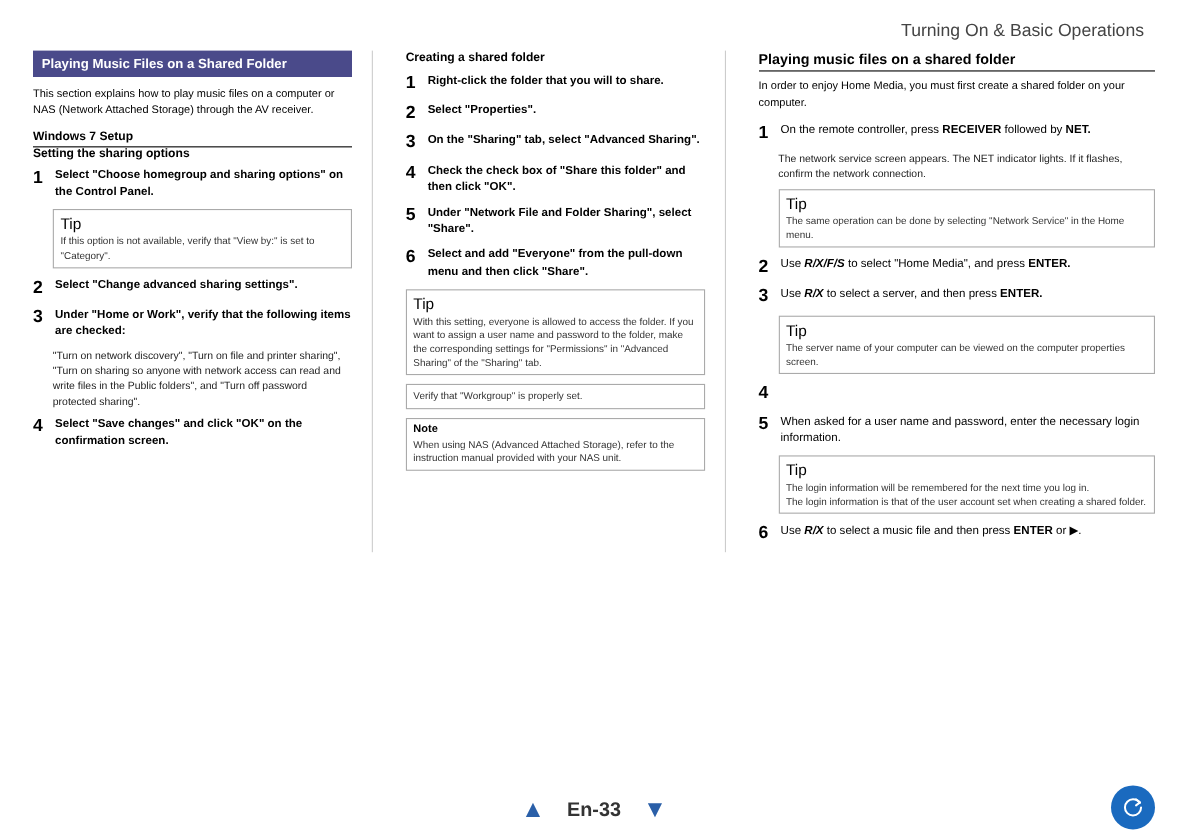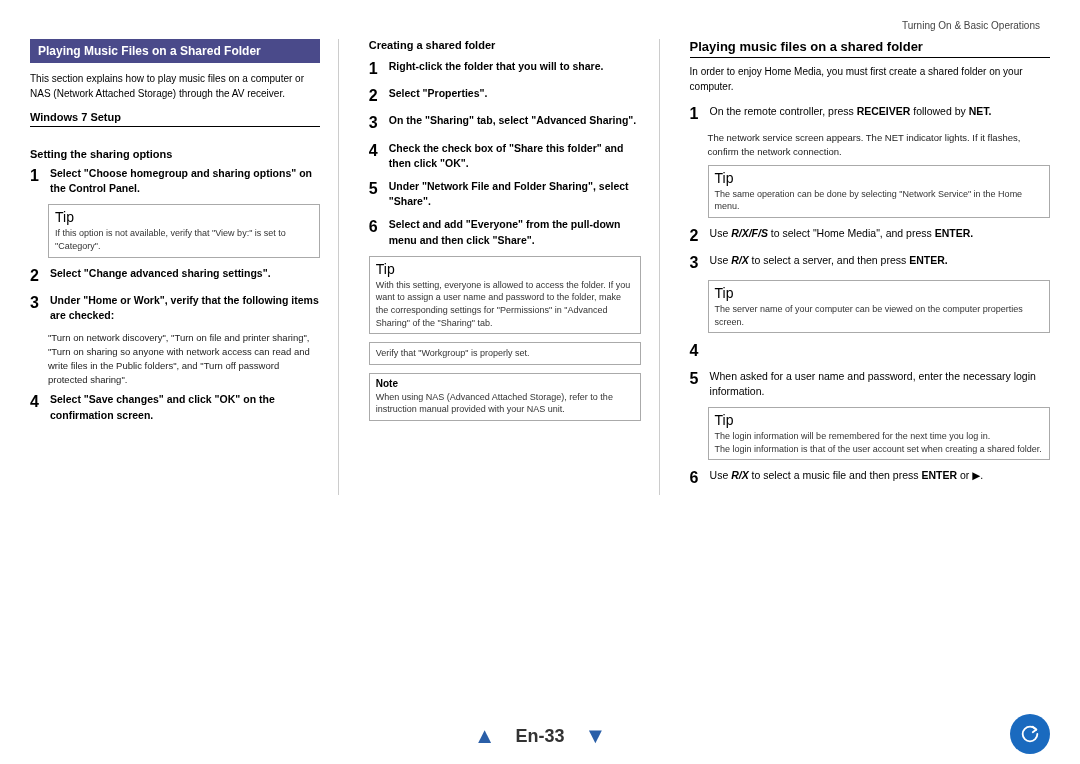--- a/index.html
+++ b/index.html
@@ -24,7 +24,7 @@
     
     .page-header {
       text-align: right;
-      font-size: 10px;
+      font-size: 16px;
       color: #444;
       margin-bottom: 8px;
       padding-right: 10px;

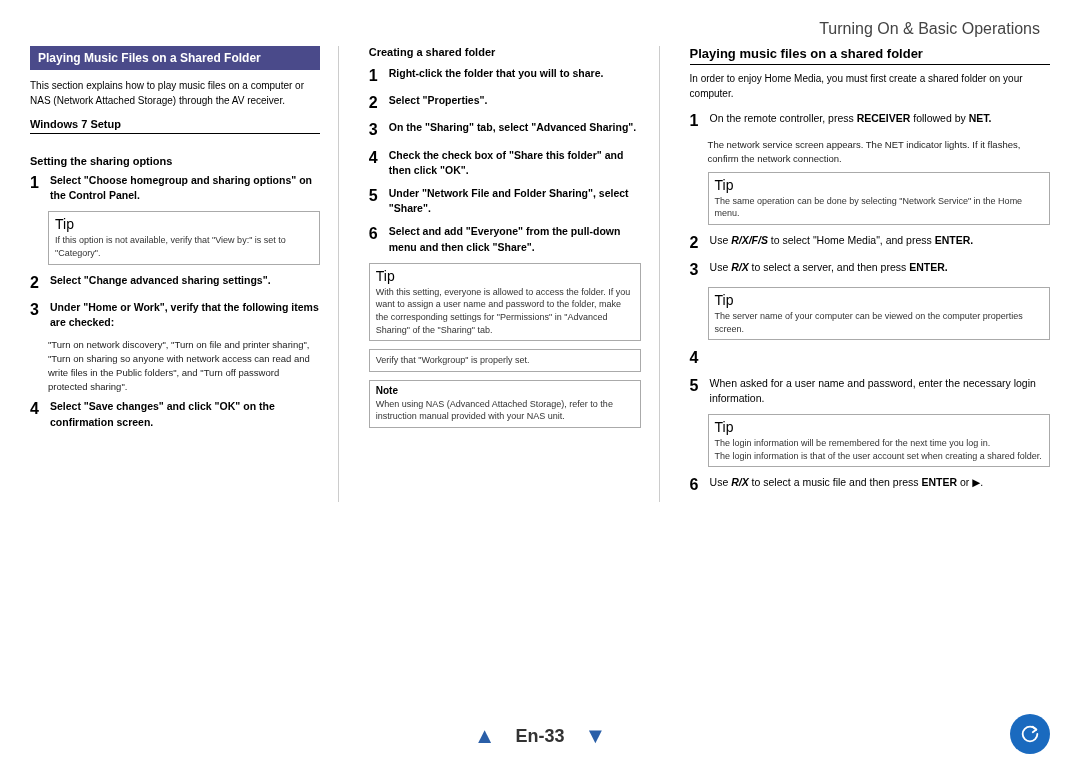--- a/index.html
+++ b/index.html
@@ -79,7 +79,7 @@
       font-weight: bold;
       border-bottom: 1.5px solid #000;
       padding-bottom: 3px;
-      margin-bottom: 21px;
+      margin-bottom: 0;
     }
 
     .sub-subheading {

